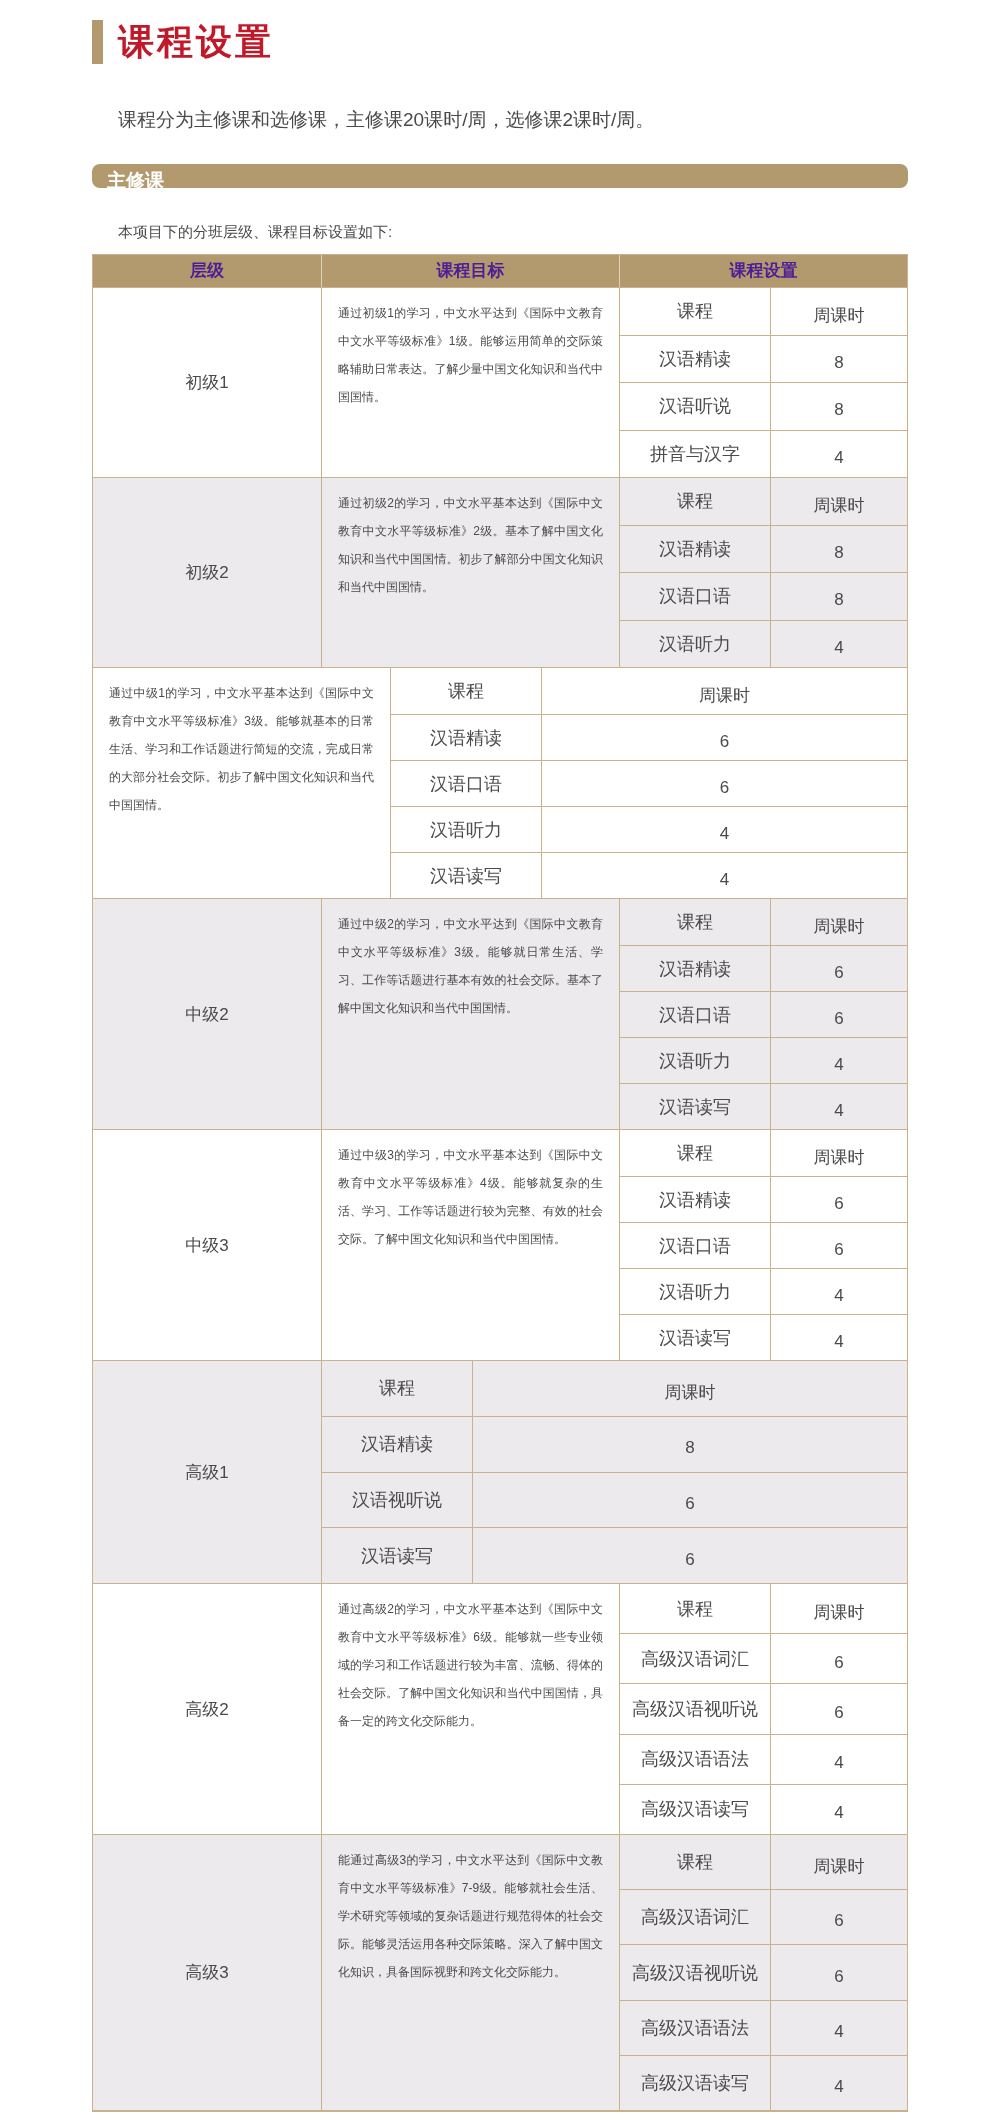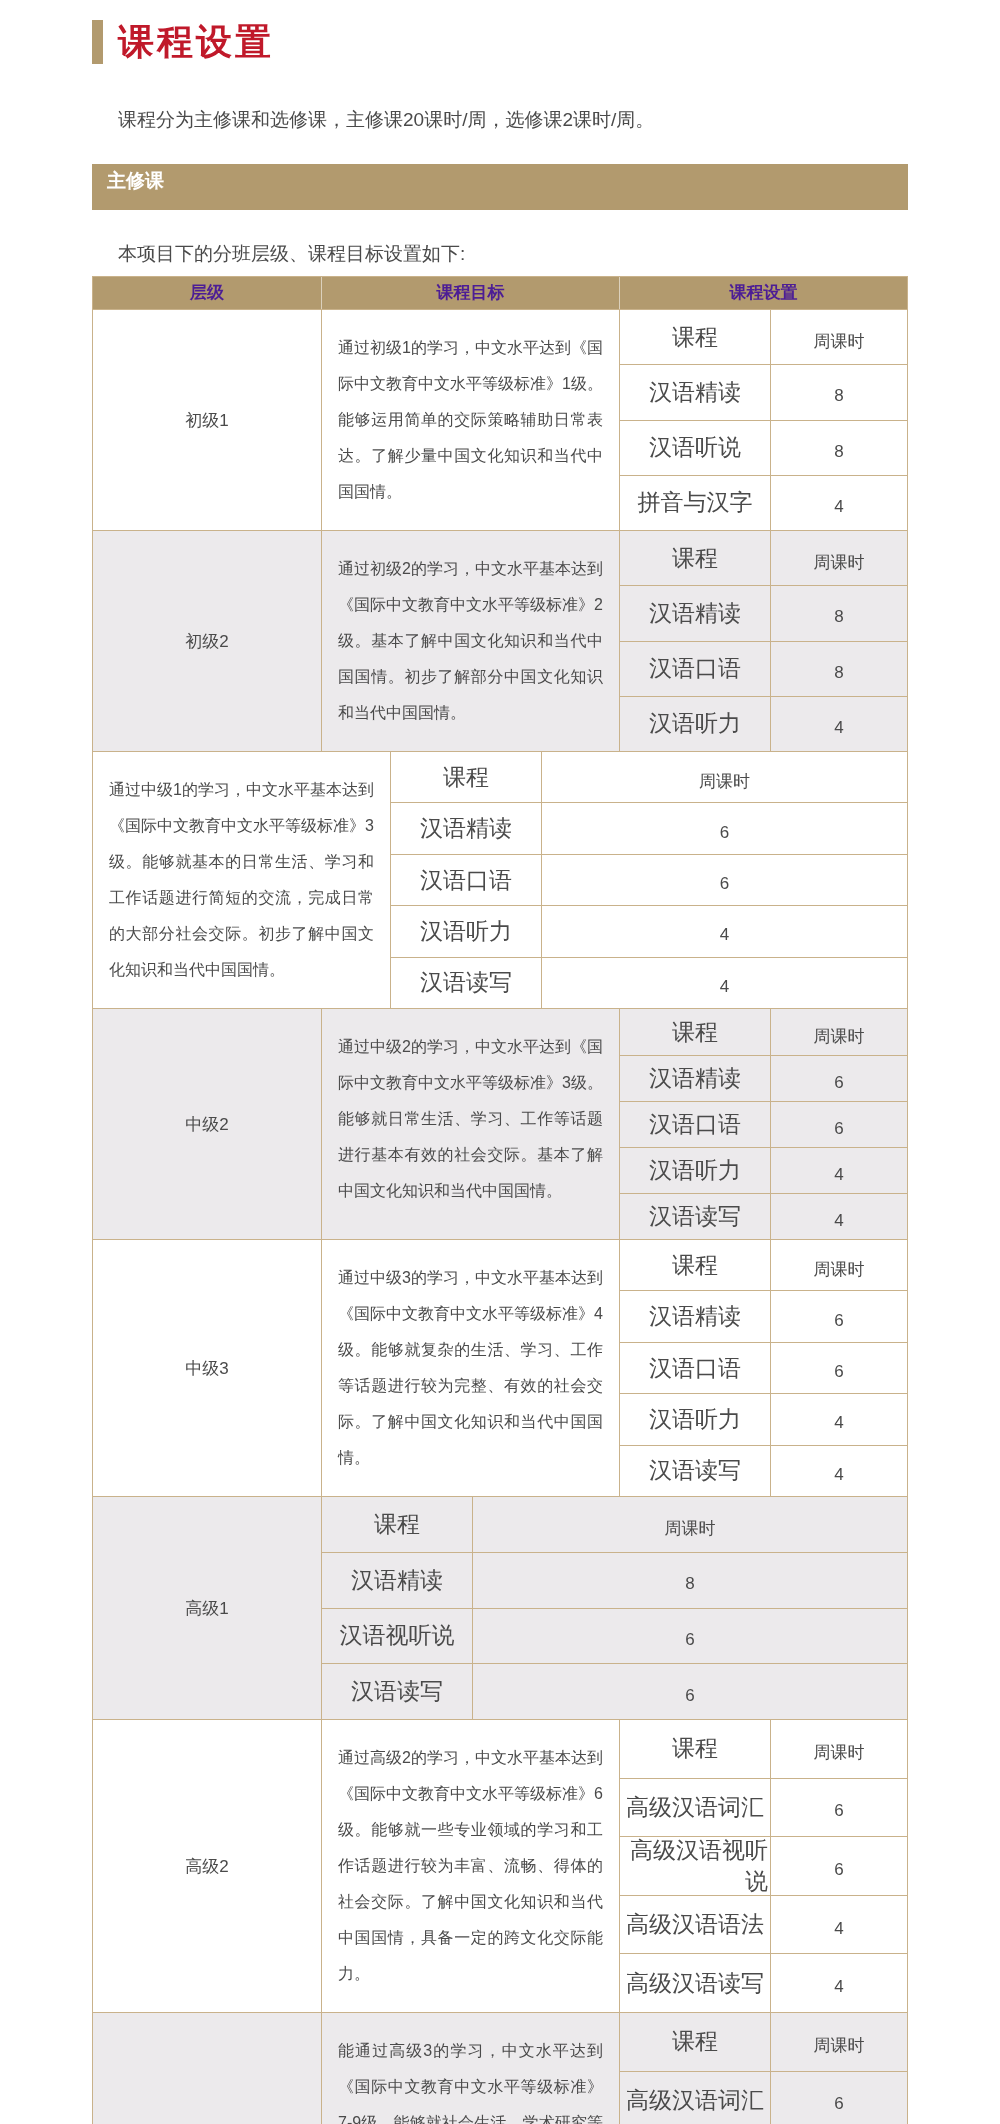--- a/index.html
+++ b/index.html
@@ -27,9 +27,9 @@
   .intro{margin:42px 0 0 26px;font-size:19px;line-height:24px;}
 
   .section-band{
-    margin-top:32px;height:46px;line-height:33px;
+    margin-top:32px;height:24px;line-height:33px;
     background:var(--accent-tan);color:#ffffff;
-    font-size:19px;font-weight:bold;padding-left:15px;
+    font-size:19px;font-weight:bold;padding-left:15px;border-radius:8px;
   }
 
   .table-intro{margin:32px 0 10px 26px;font-size:19px;line-height:24px;}

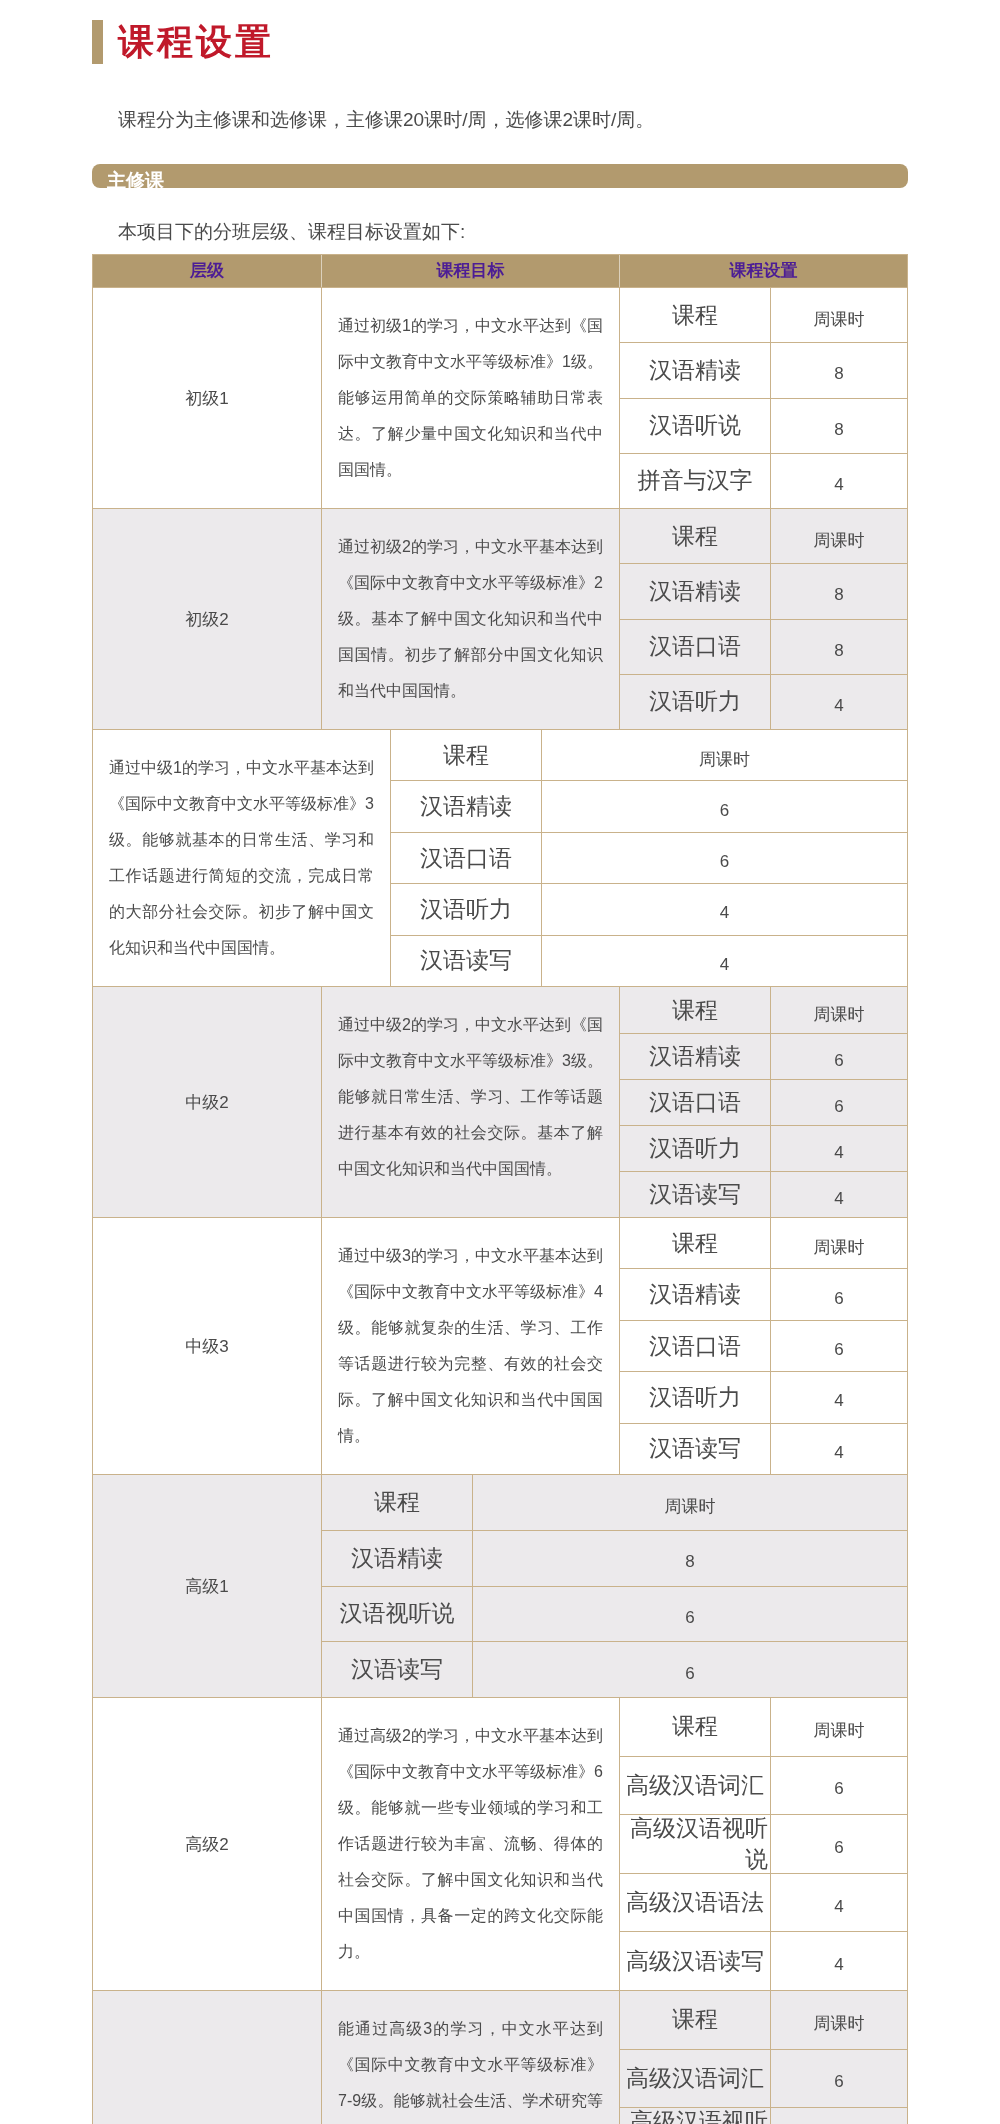--- a/index.html
+++ b/index.html
@@ -32,7 +32,7 @@
     font-size:19px;font-weight:bold;padding-left:15px;border-radius:8px;
   }
 
-  .table-intro{margin:32px 0 10px 26px;font-size:19px;line-height:24px;}
+  .table-intro{margin:32px 0 10px 26px;font-size:15px;line-height:24px;}
 
   .course-table{
     border:1px solid var(--border-tan);

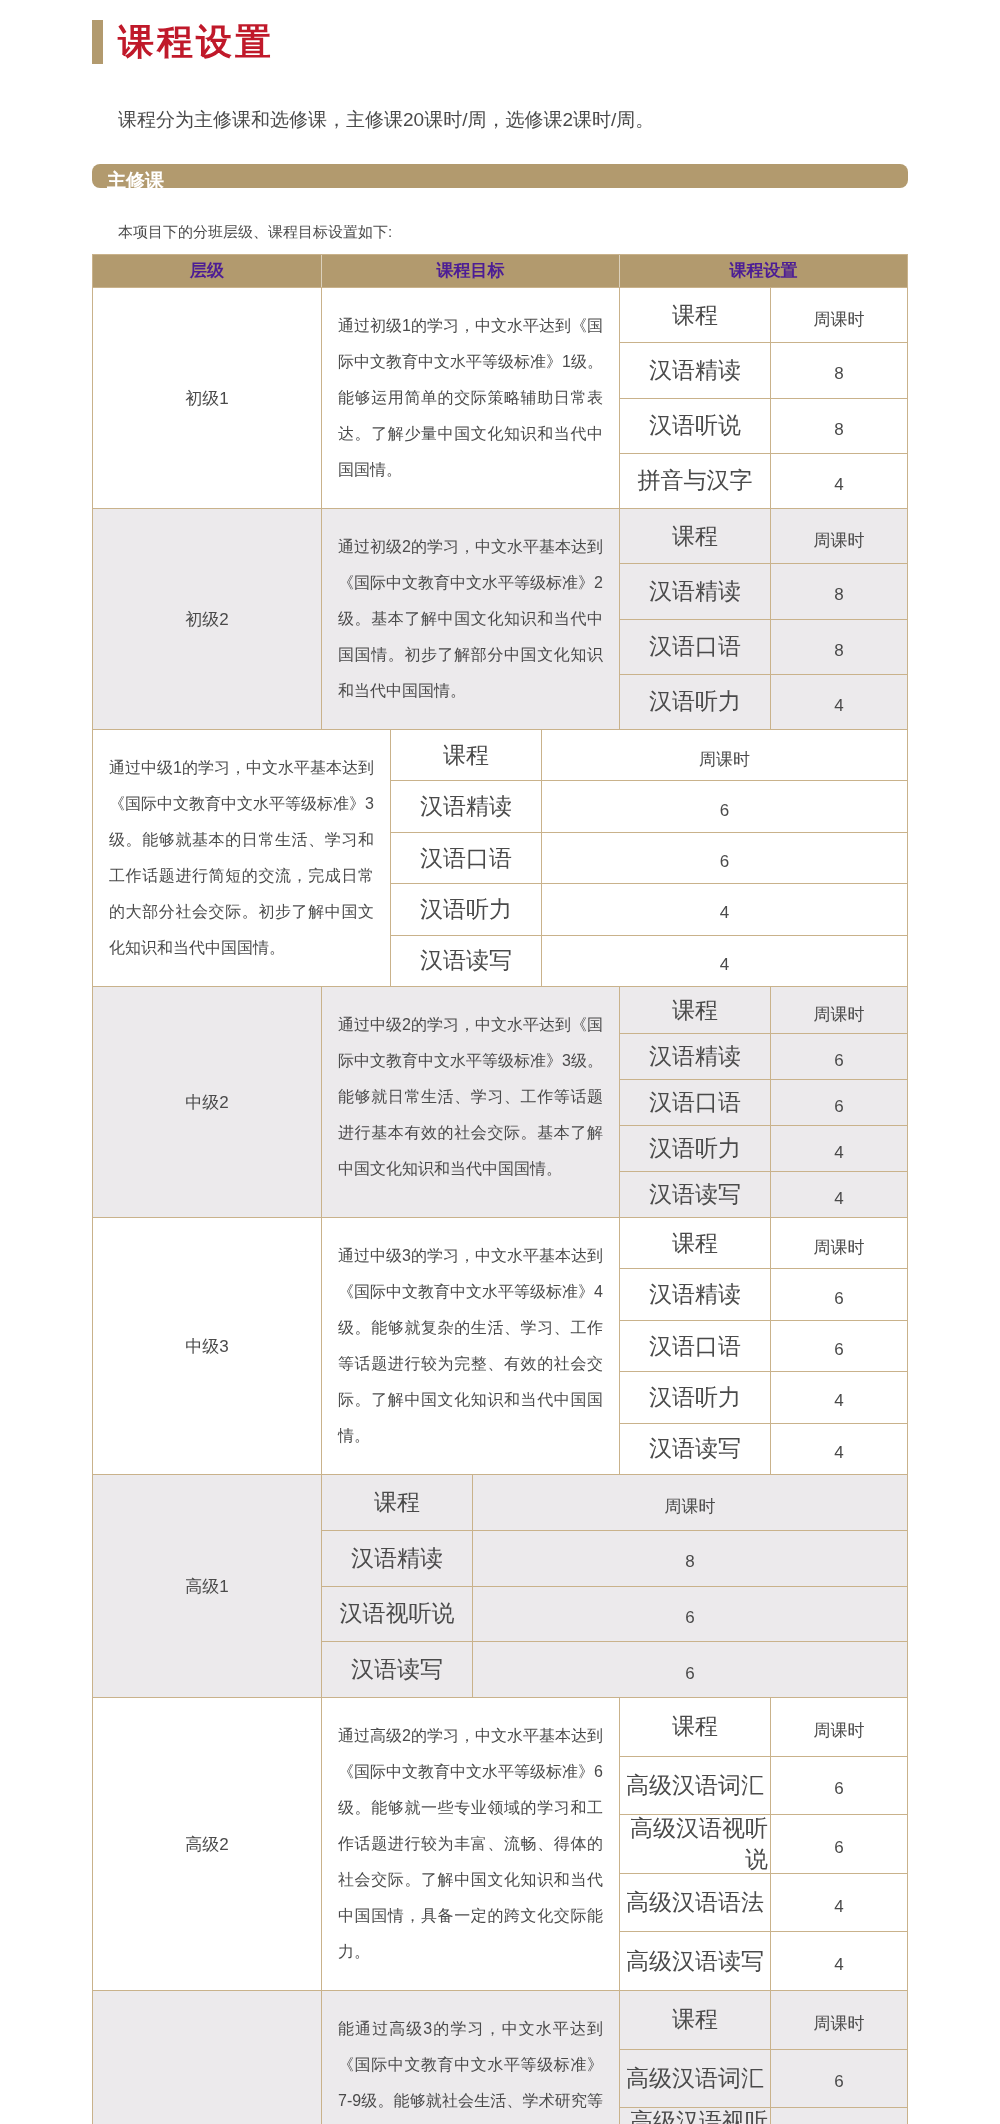--- a/index.html
+++ b/index.html
@@ -65,7 +65,7 @@
   }
   .objective-cell{
     width:298px;border-right:1px solid var(--border-tan);
-    padding:20px 16px;font-size:16px;line-height:36px;
+    padding:11px 16px;font-size:12px;line-height:28px;
     text-align:justify;
   }
   .courses-cell{flex:1;display:flex;flex-direction:column;}

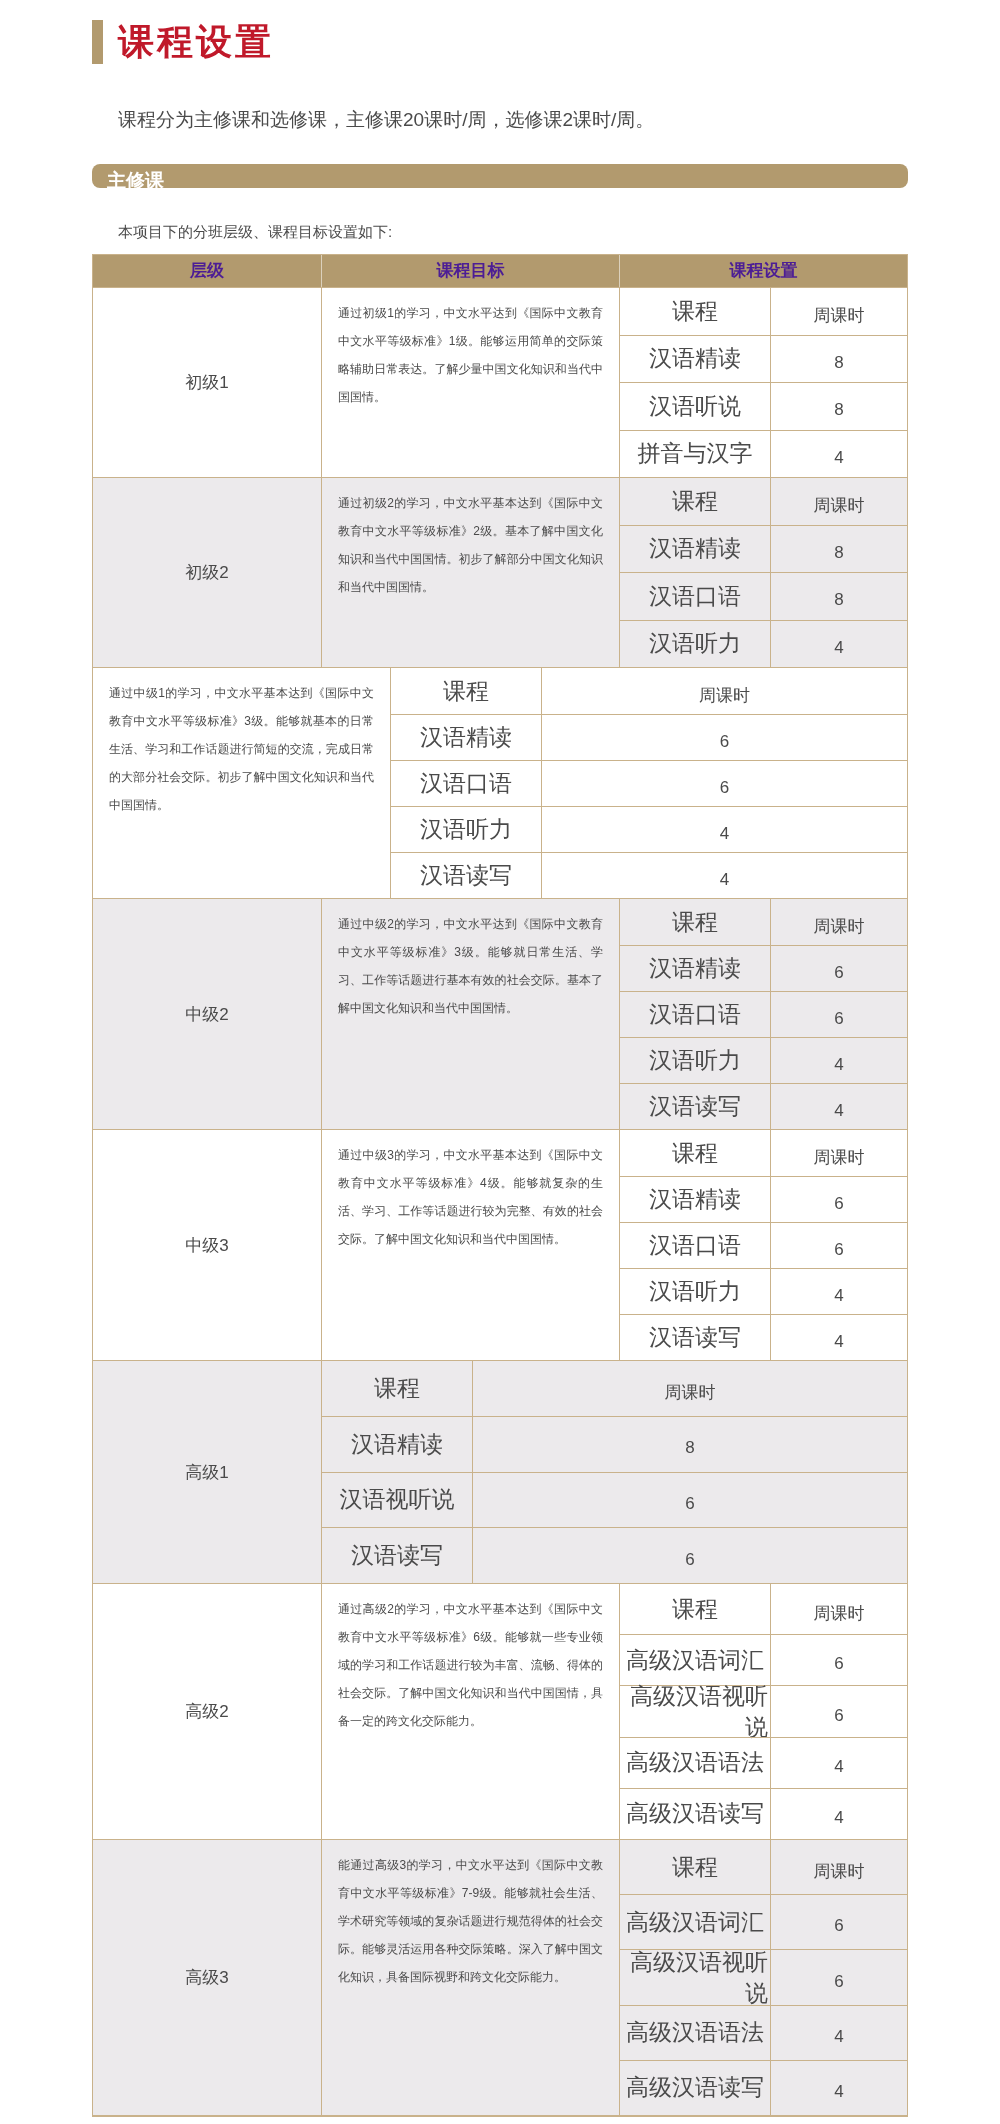--- a/index.html
+++ b/index.html
@@ -74,7 +74,7 @@
   .course-name{
     width:151px;border-right:1px solid var(--border-tan);
     display:flex;align-items:center;justify-content:center;
-    font-size:23px;text-align:right;padding:4px 2px;
+    font-size:18px;text-align:center;padding:4px 2px;
   }
   .course-hours{flex:1;display:flex;align-items:center;justify-content:center;font-size:17px;margin-top:8px;}
 </style>

